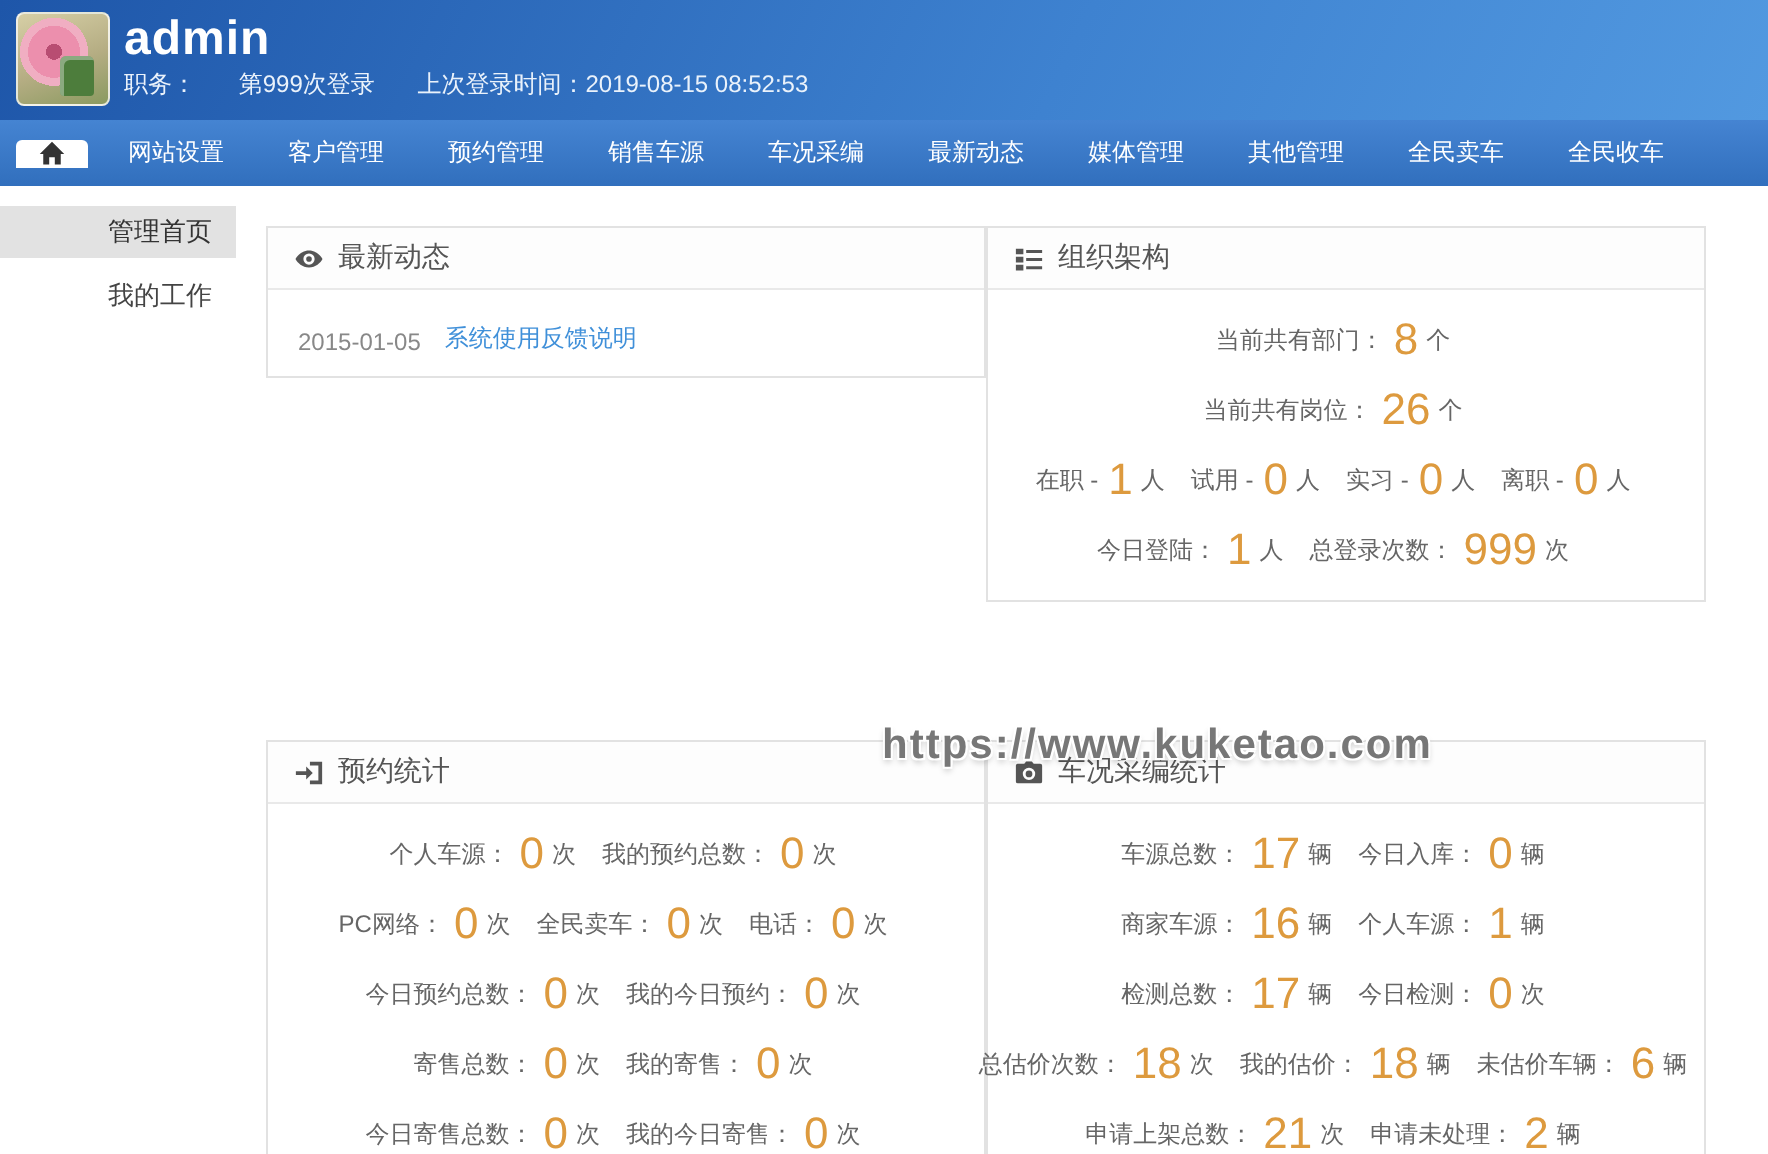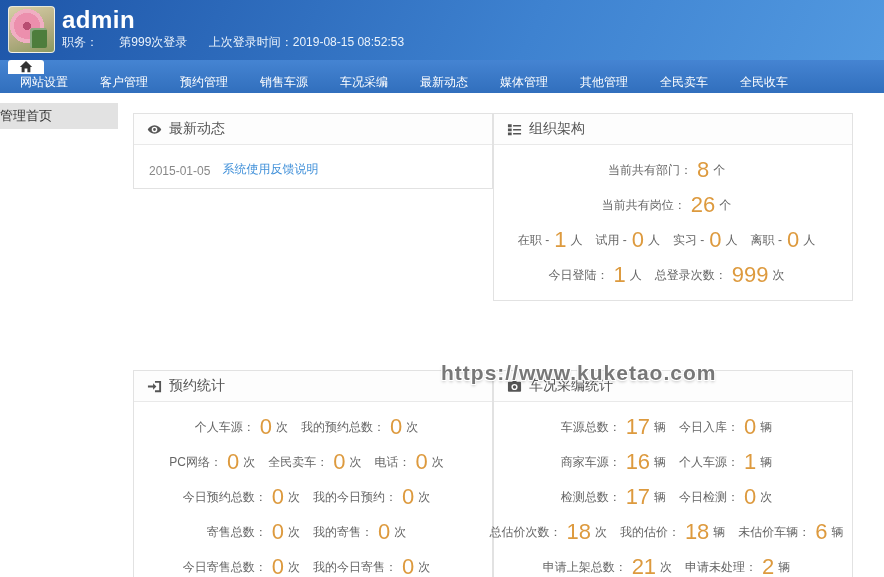--- a/index.html
+++ b/index.html
@@ -21,7 +21,7 @@
   .user-sub span { margin-right:18px; }
 
   
-  .topnav { height:33px; background:linear-gradient(#4584d2,#316fbd); display:flex; align-items:flex-start;flex-direction:column; }
+  .topnav { height:33px; background:linear-gradient(#4584d2,#316fbd); display:flex; align-items:center; }
   .home-tab { width:36px; margin-left:8px; background:#fff; border-radius:3px 3px 0 0;
     display:flex; align-items:center; justify-content:center; cursor:pointer; }
   .home-tab svg { width:14px; height:14px; fill:#333; }

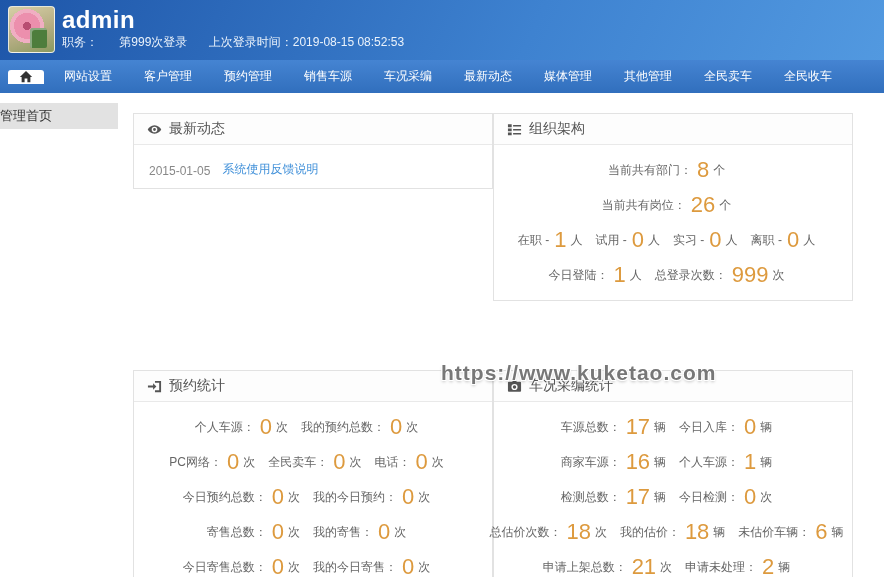--- a/index.html
+++ b/index.html
@@ -31,7 +31,7 @@
   
   .page-body { display:flex; height:484px; }
   .sidebar { width:118px; padding-top:10px; flex:none; }
-  .side-item { height:26px; line-height:26px; text-align:left; padding-right:12px;
+  .side-item { height:26px; line-height:26px; text-align:right; padding-right:12px;
     font-size:13px; color:#444; cursor:pointer; margin-bottom:6px; }
   .side-item.active { background:#e2e2e2; color:#333; }
   .main { position:relative; flex:1; padding:20px 13px 0 15px; }

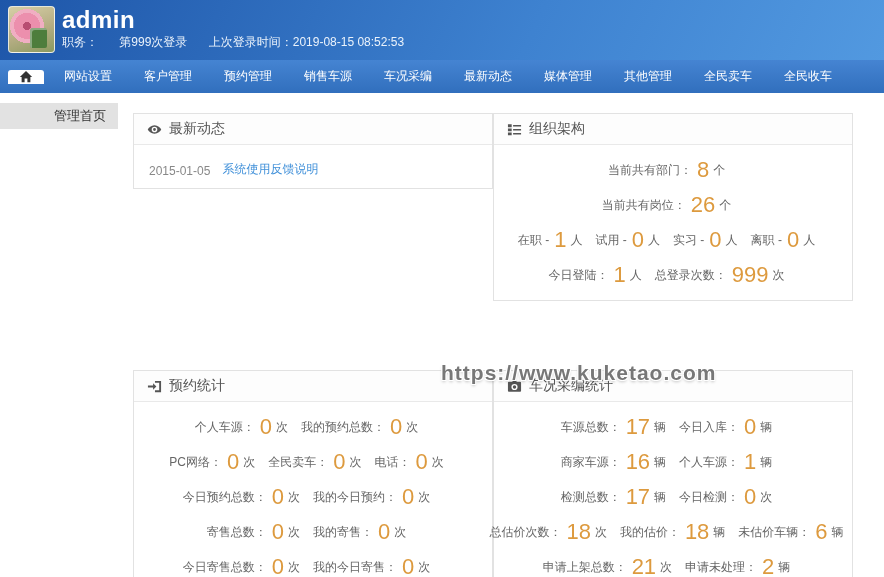--- a/index.html
+++ b/index.html
@@ -101,6 +101,7 @@
   <div class="sidebar">
 
   <div class="side-item active">管理首页</div>
+      <div class="side-item">我的工作</div>
     </div>
 
   <div class="main">

